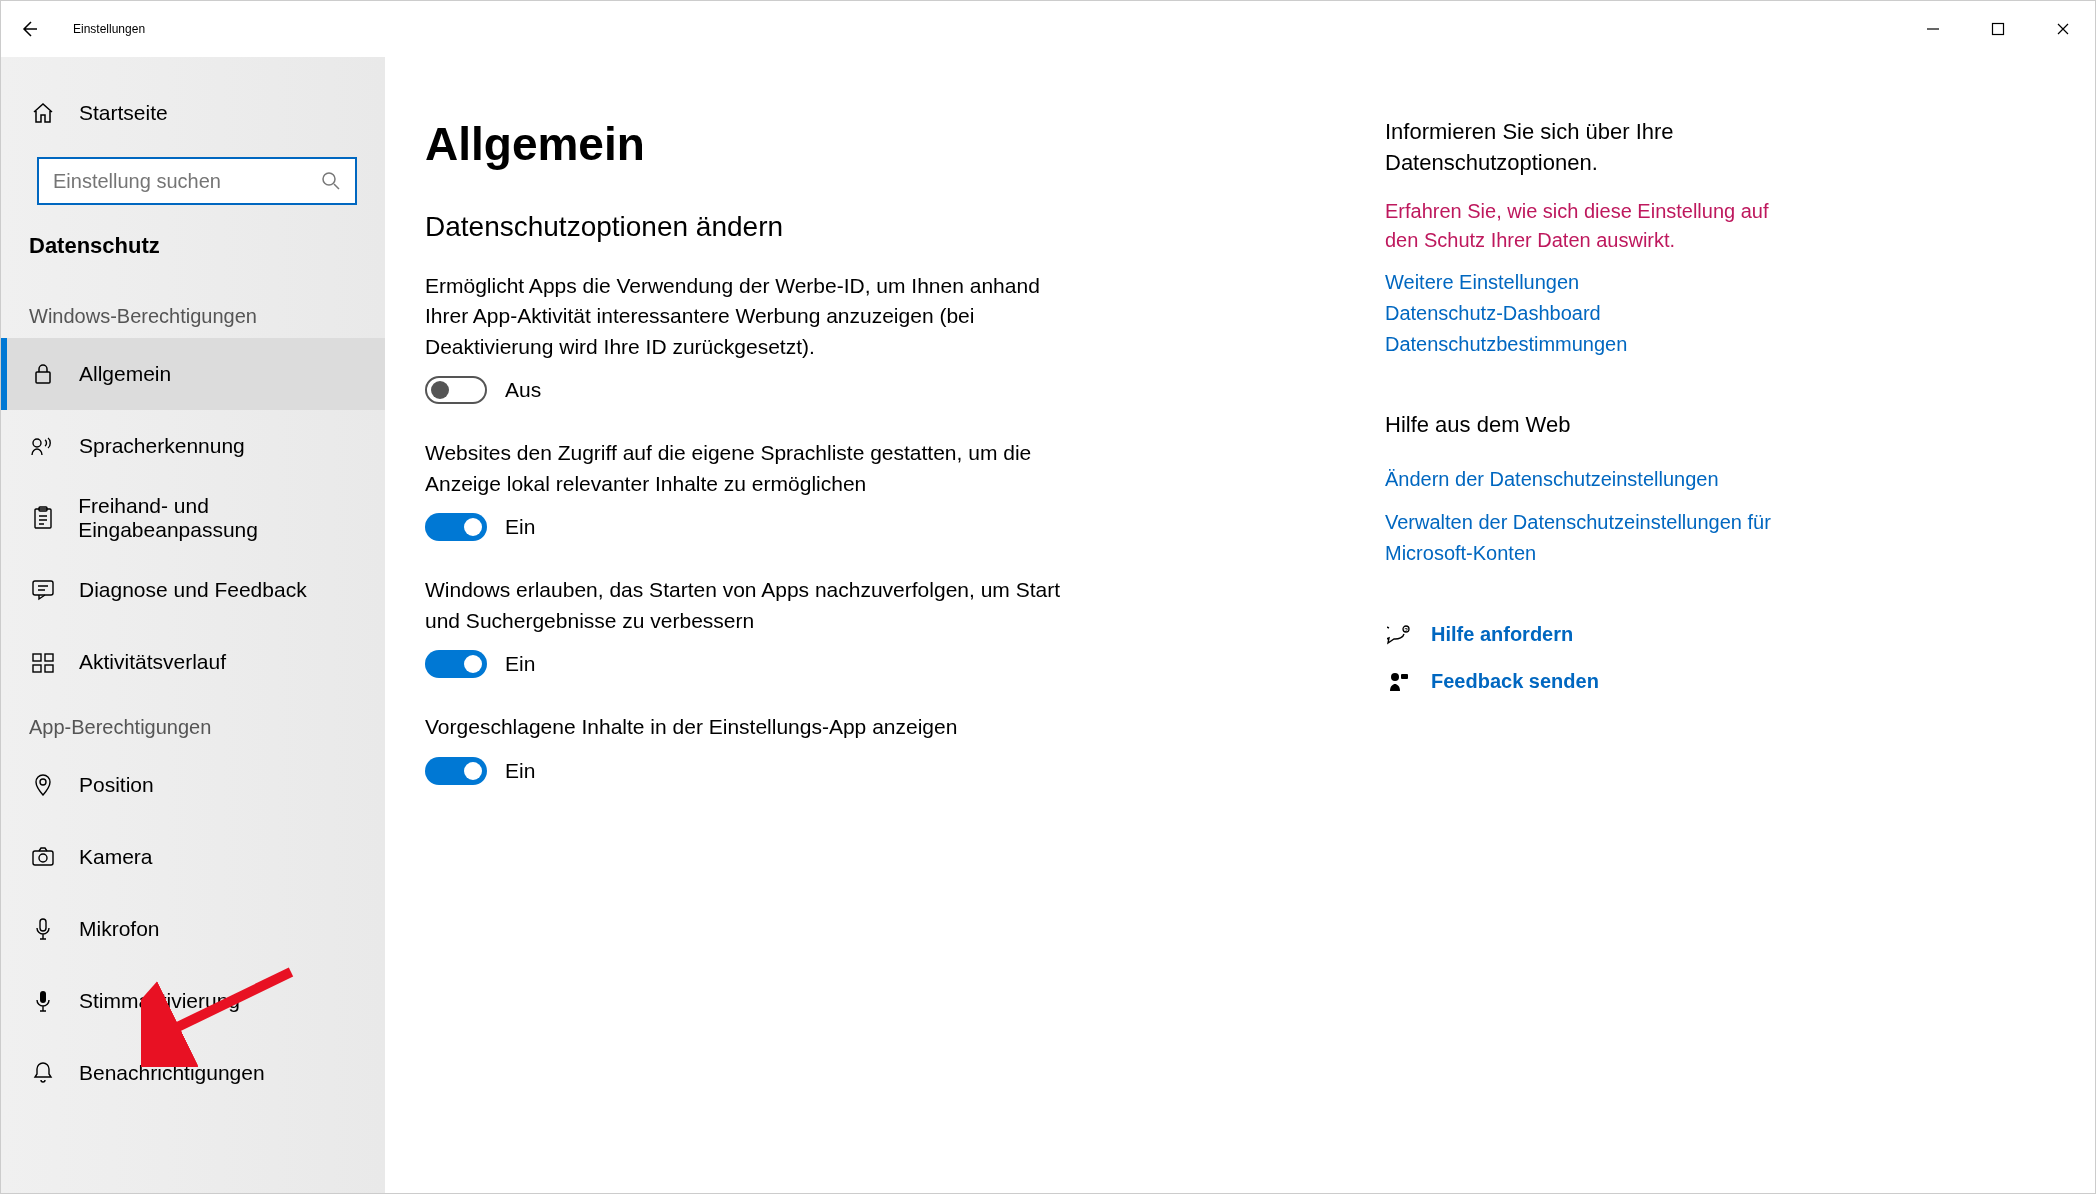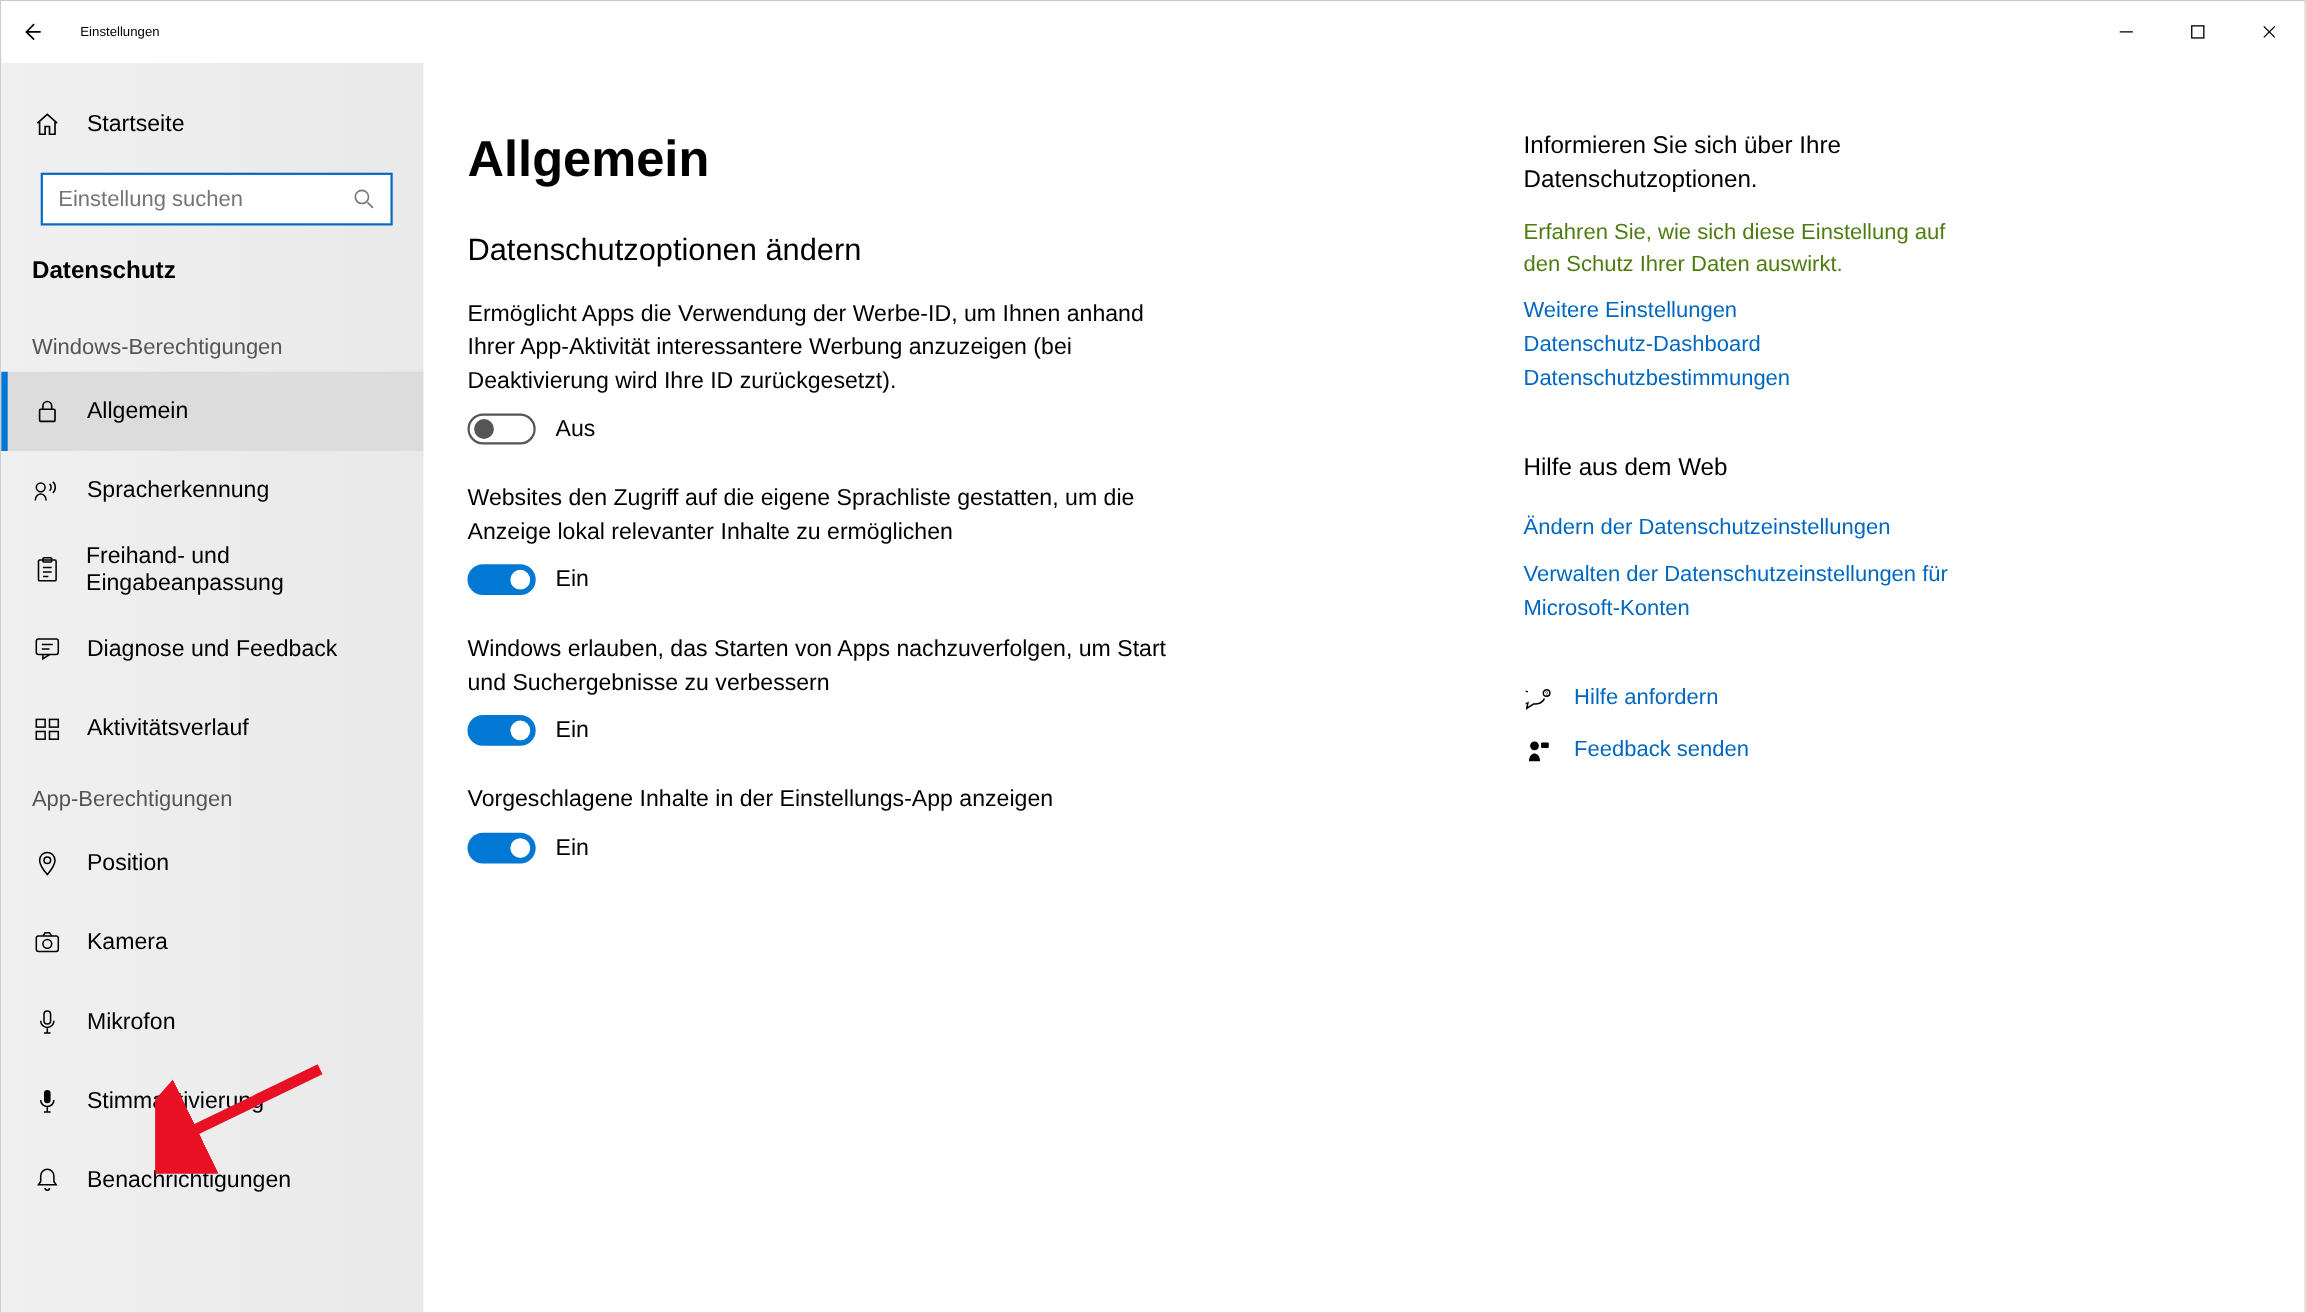--- a/index.html
+++ b/index.html
@@ -61,7 +61,7 @@
     
     .aside    { margin-left:260px; width:430px; }
     .aside h3 { font-size:22px; font-weight:400; margin-bottom:4px; line-height:1.4; }
-    .aside .note { color:#4d7c0f; font-size:20px; margin:18px 16px 12px 0; line-height:1.45; }
+    .aside .note { color:#be185d; font-size:20px; margin:18px 16px 12px 0; line-height:1.45; }
     .aside a     { color:#0067c0; font-size:20px; text-decoration:none; display:block; line-height:1.55; }
     .aside .group { margin-bottom:50px; }
     .help-link { display:flex; align-items:flex-end; gap:18px; margin-bottom:16px; }

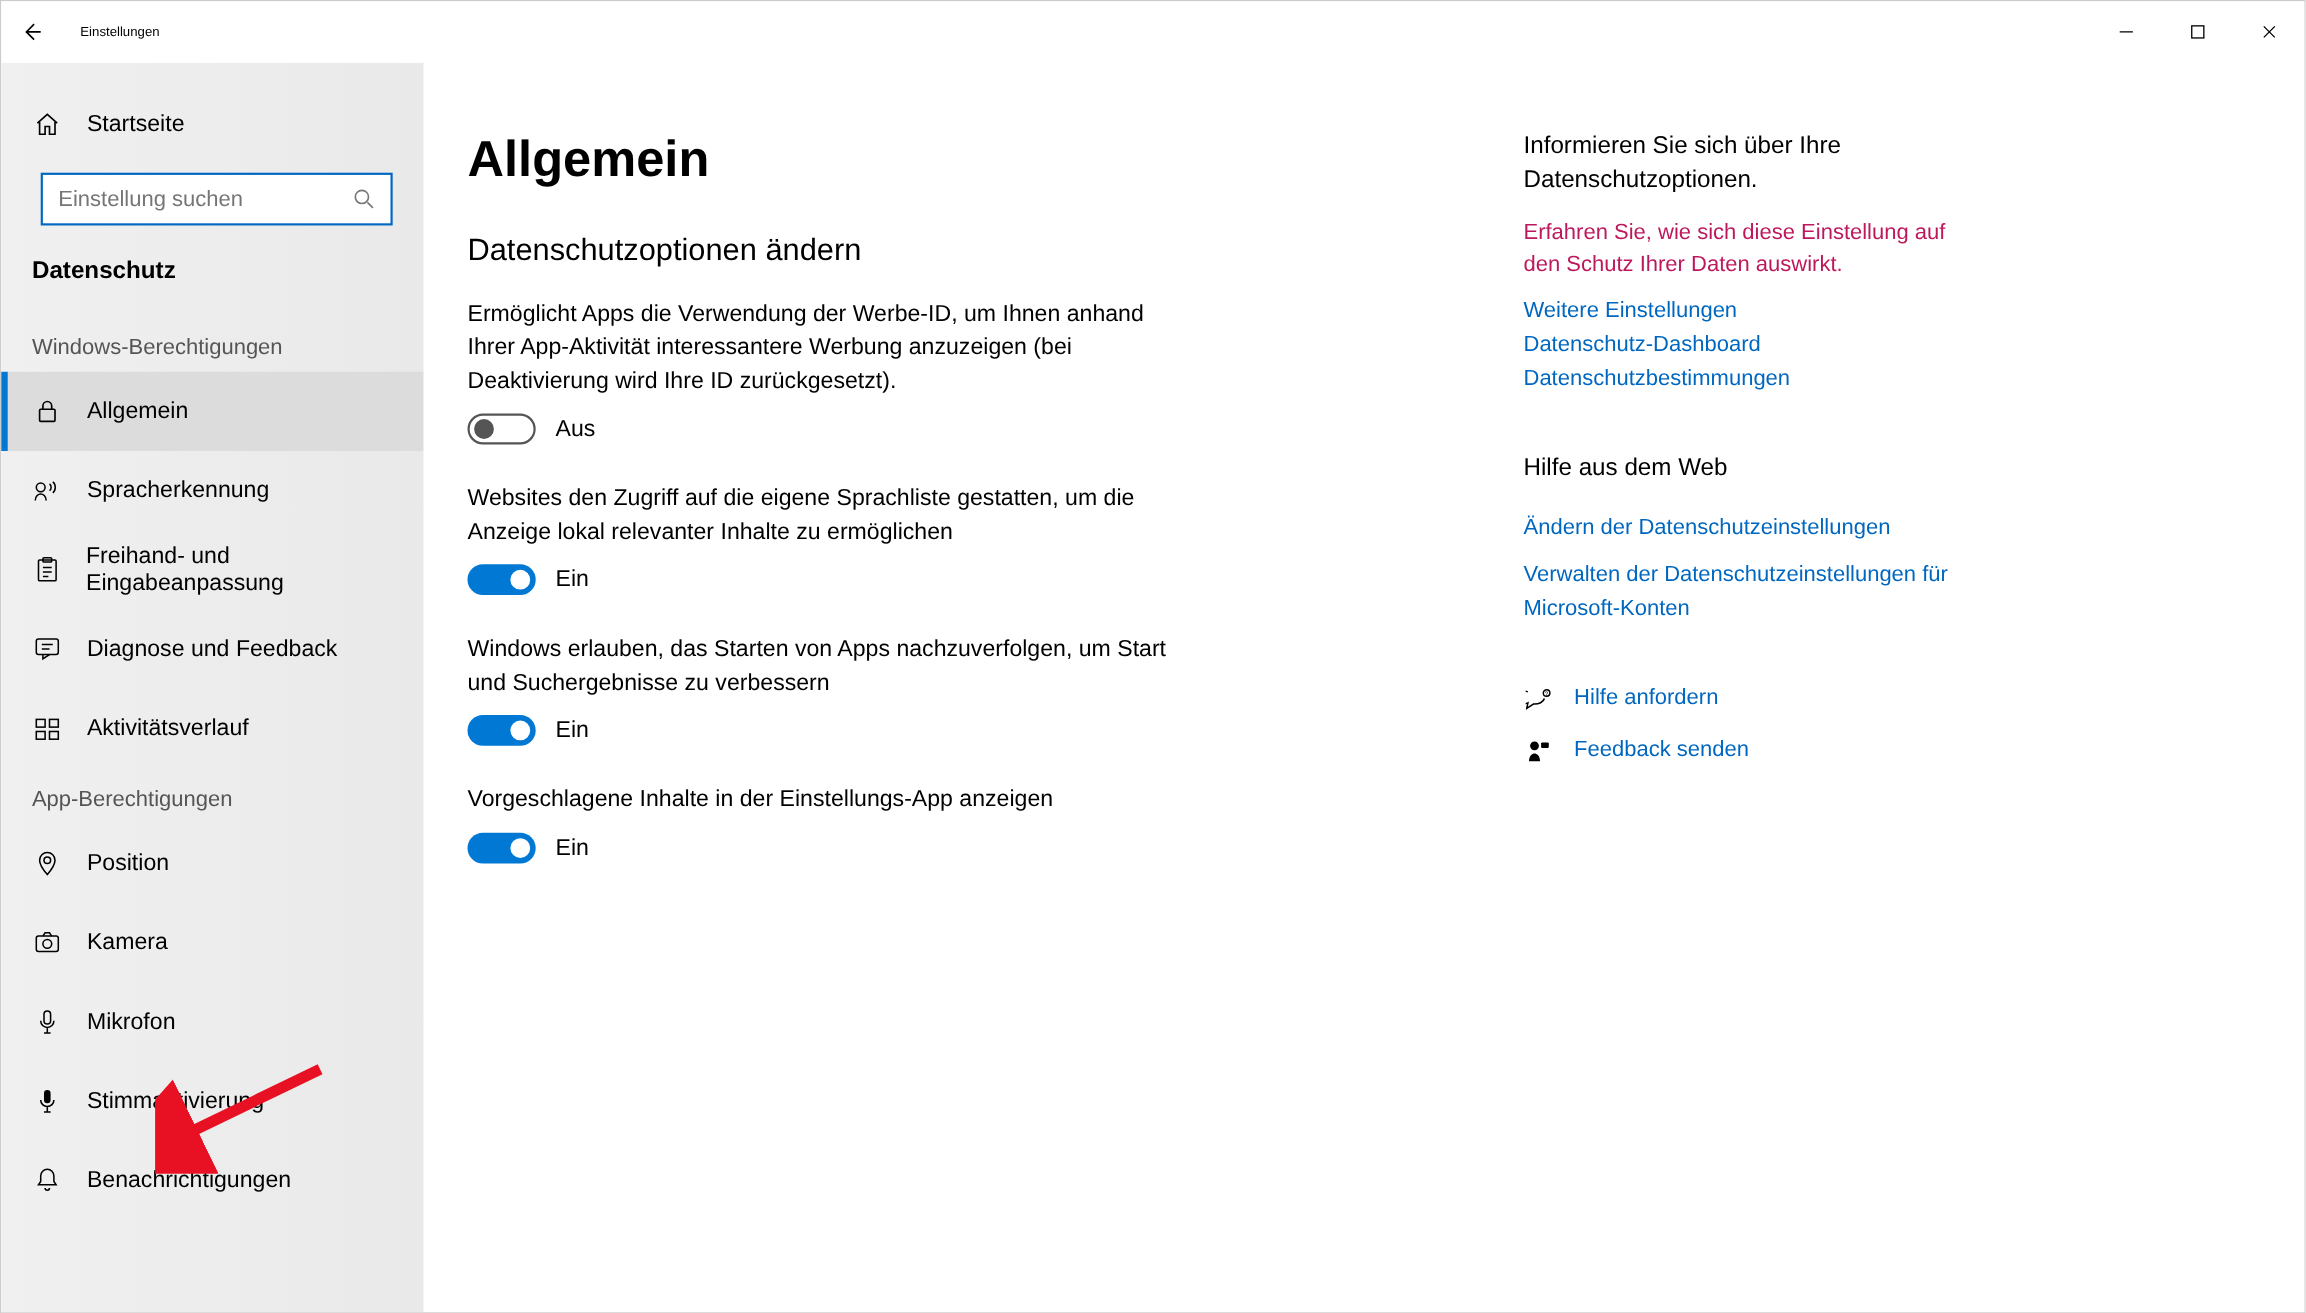--- a/index.html
+++ b/index.html
@@ -64,7 +64,7 @@
     .aside .note { color:#be185d; font-size:20px; margin:18px 16px 12px 0; line-height:1.45; }
     .aside a     { color:#0067c0; font-size:20px; text-decoration:none; display:block; line-height:1.55; }
     .aside .group { margin-bottom:50px; }
-    .help-link { display:flex; align-items:flex-end; gap:18px; margin-bottom:16px; }
+    .help-link { display:flex; align-items:center; gap:18px; margin-bottom:16px;font-weight:bold; }
     .help-link a { display:inline; }
     svg { display:block; }
   </style>

